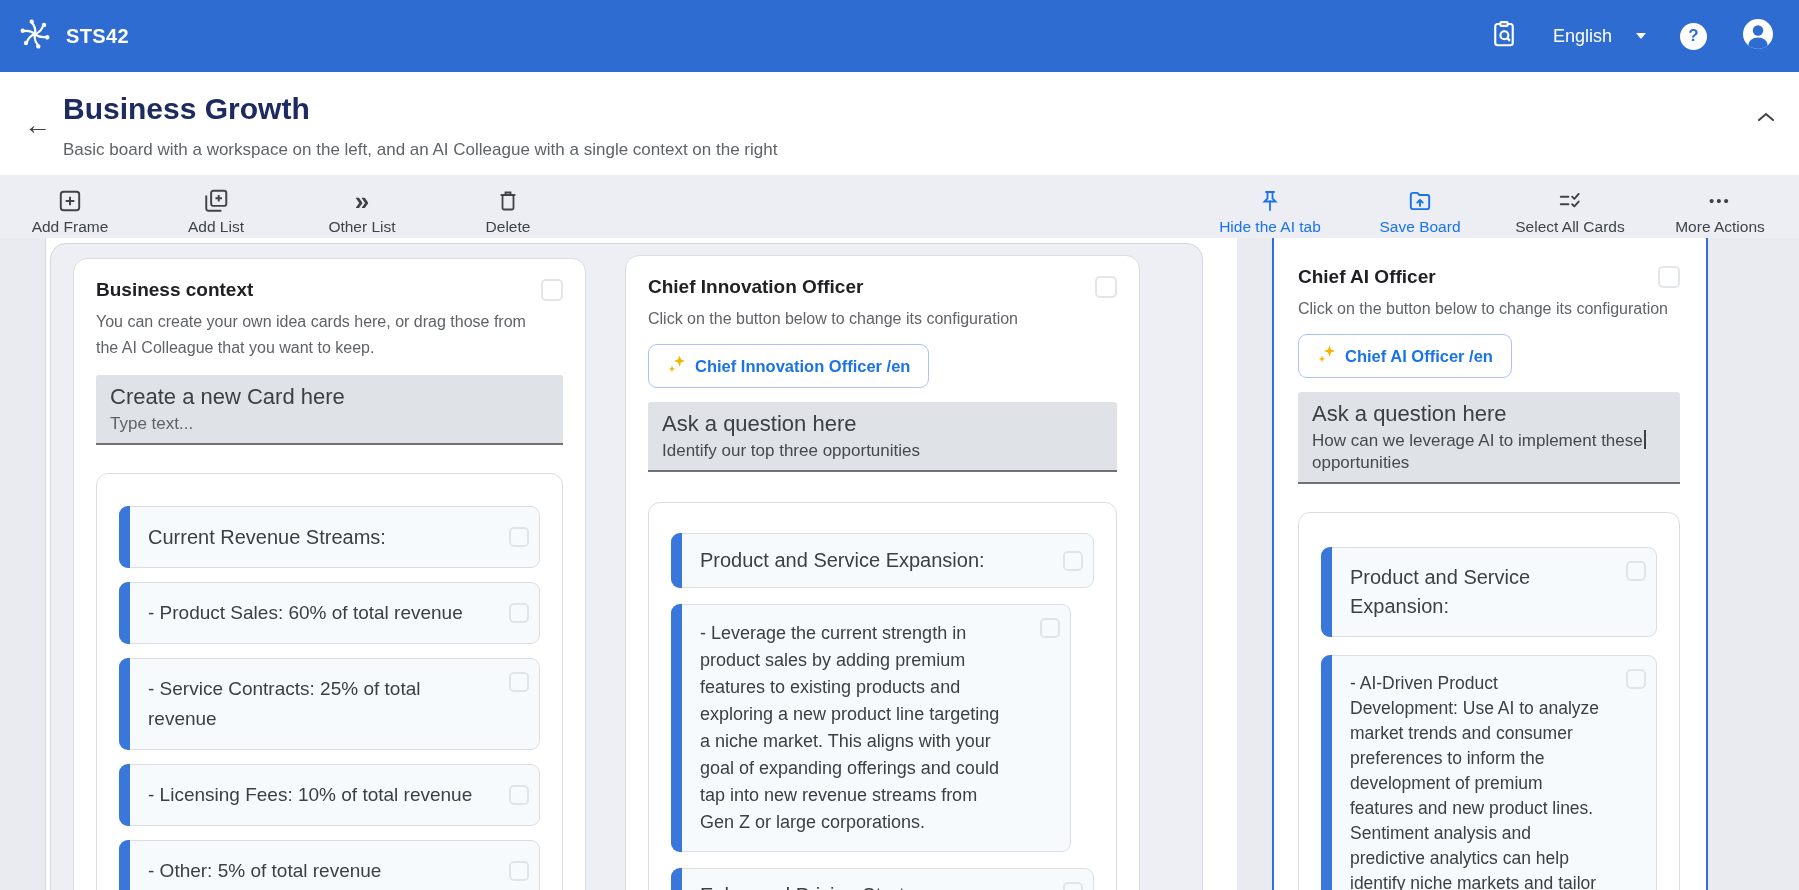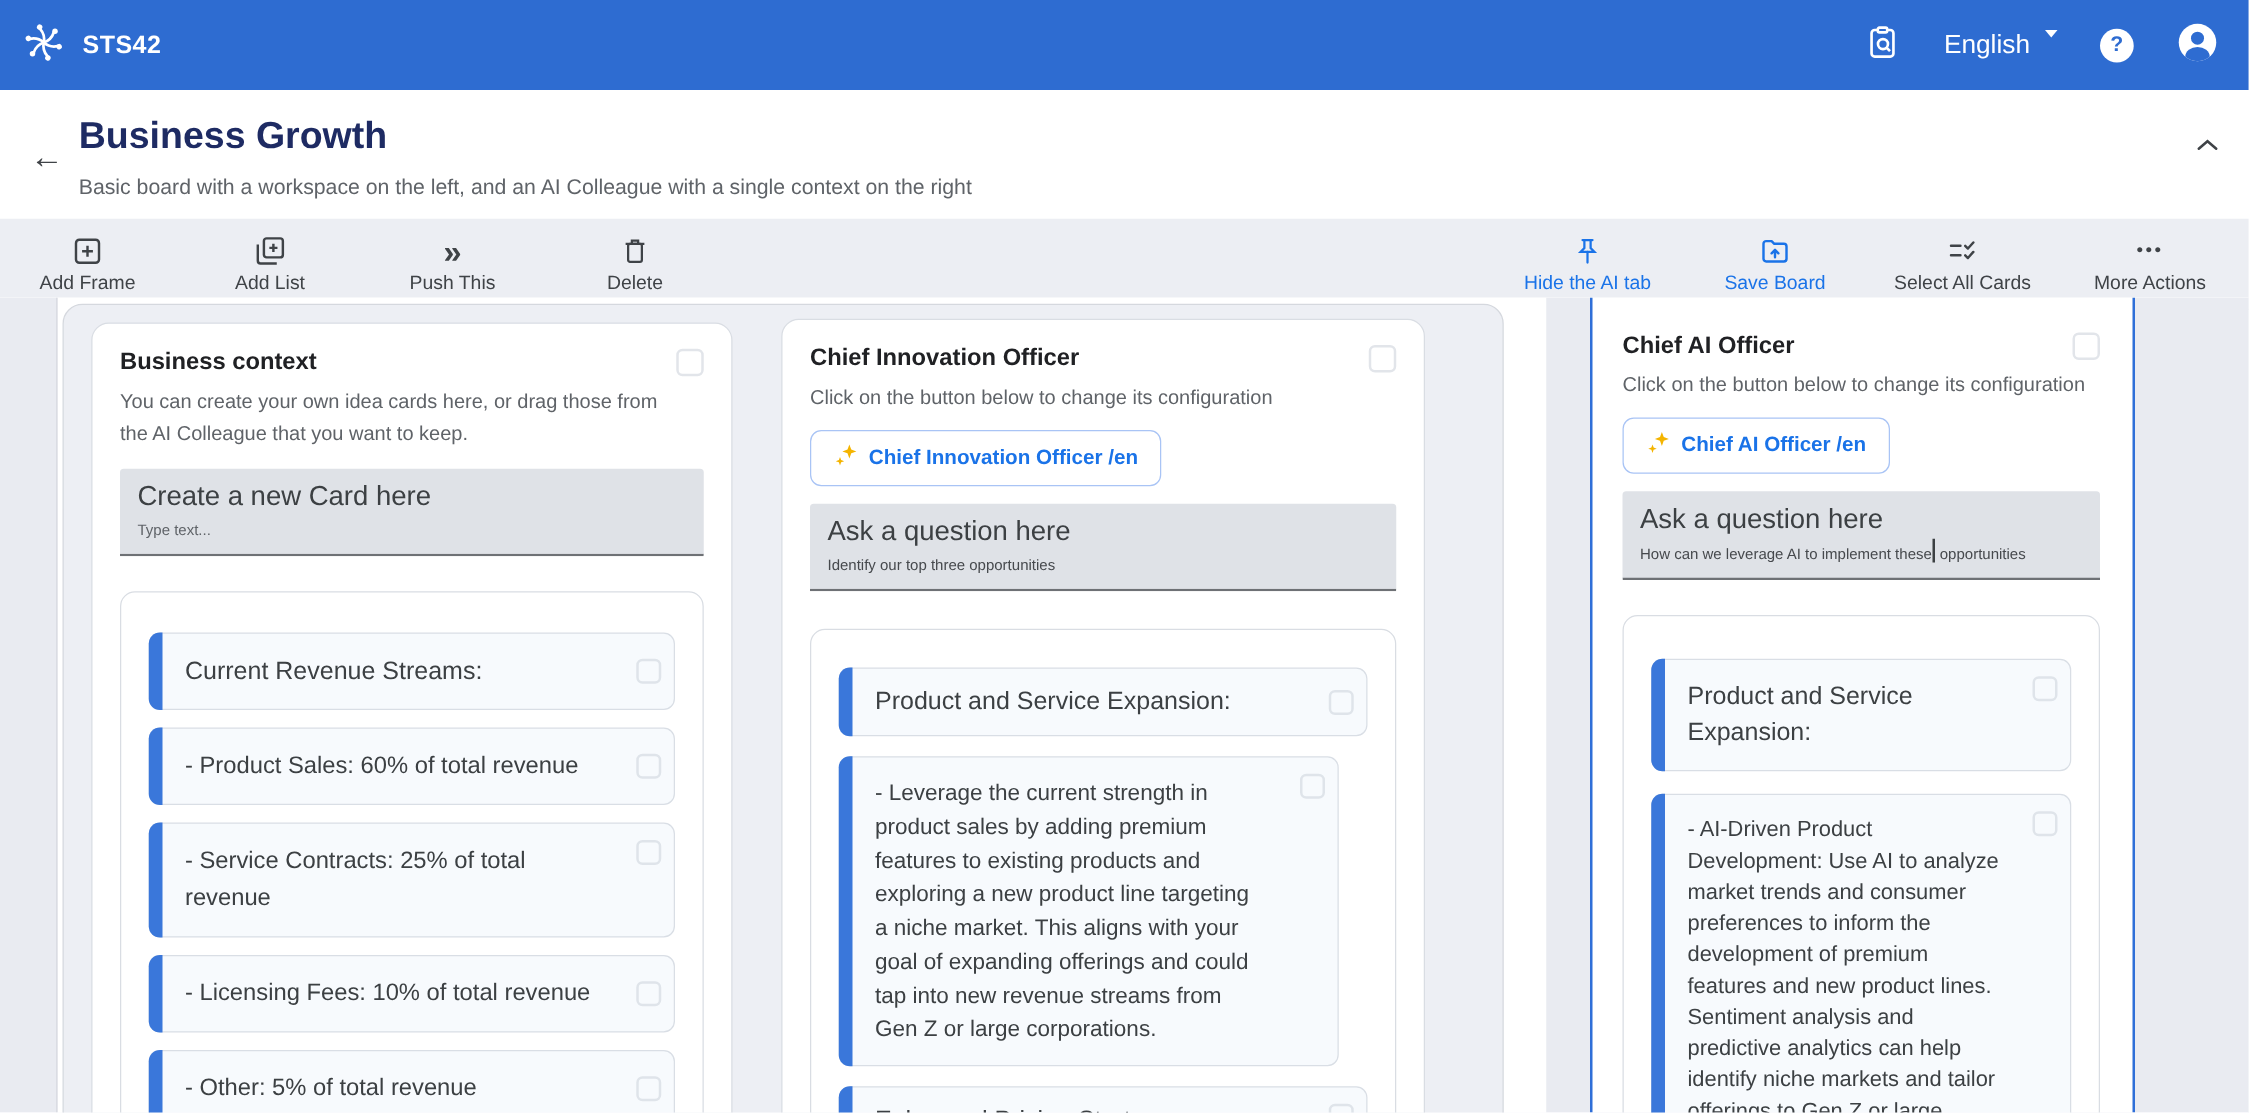--- a/index.html
+++ b/index.html
@@ -12,7 +12,7 @@
   .brand-name { font-size:20px; font-weight:bold; letter-spacing:.4px; }
   .topbar .spacer { flex:1; }
   .tb-right { display:flex; align-items:center; gap:34px; color:#fff; }
-  .lang { display:flex; align-items:flex-start; gap:12px; font-size:21px; cursor:default; }
+  .lang { display:flex; align-items:center; gap:24px; font-size:18px; cursor:default; }
   .caret-down { width:0; height:0; border-left:5px solid transparent; border-right:5px solid transparent; border-top:6px solid #fff; }
   .help-circle { width:27px; height:27px; border-radius:50%; background:#fff; color:#2e6cd1;
                  font-size:17px; font-weight:bold; display:flex; align-items:center; justify-content:center; }

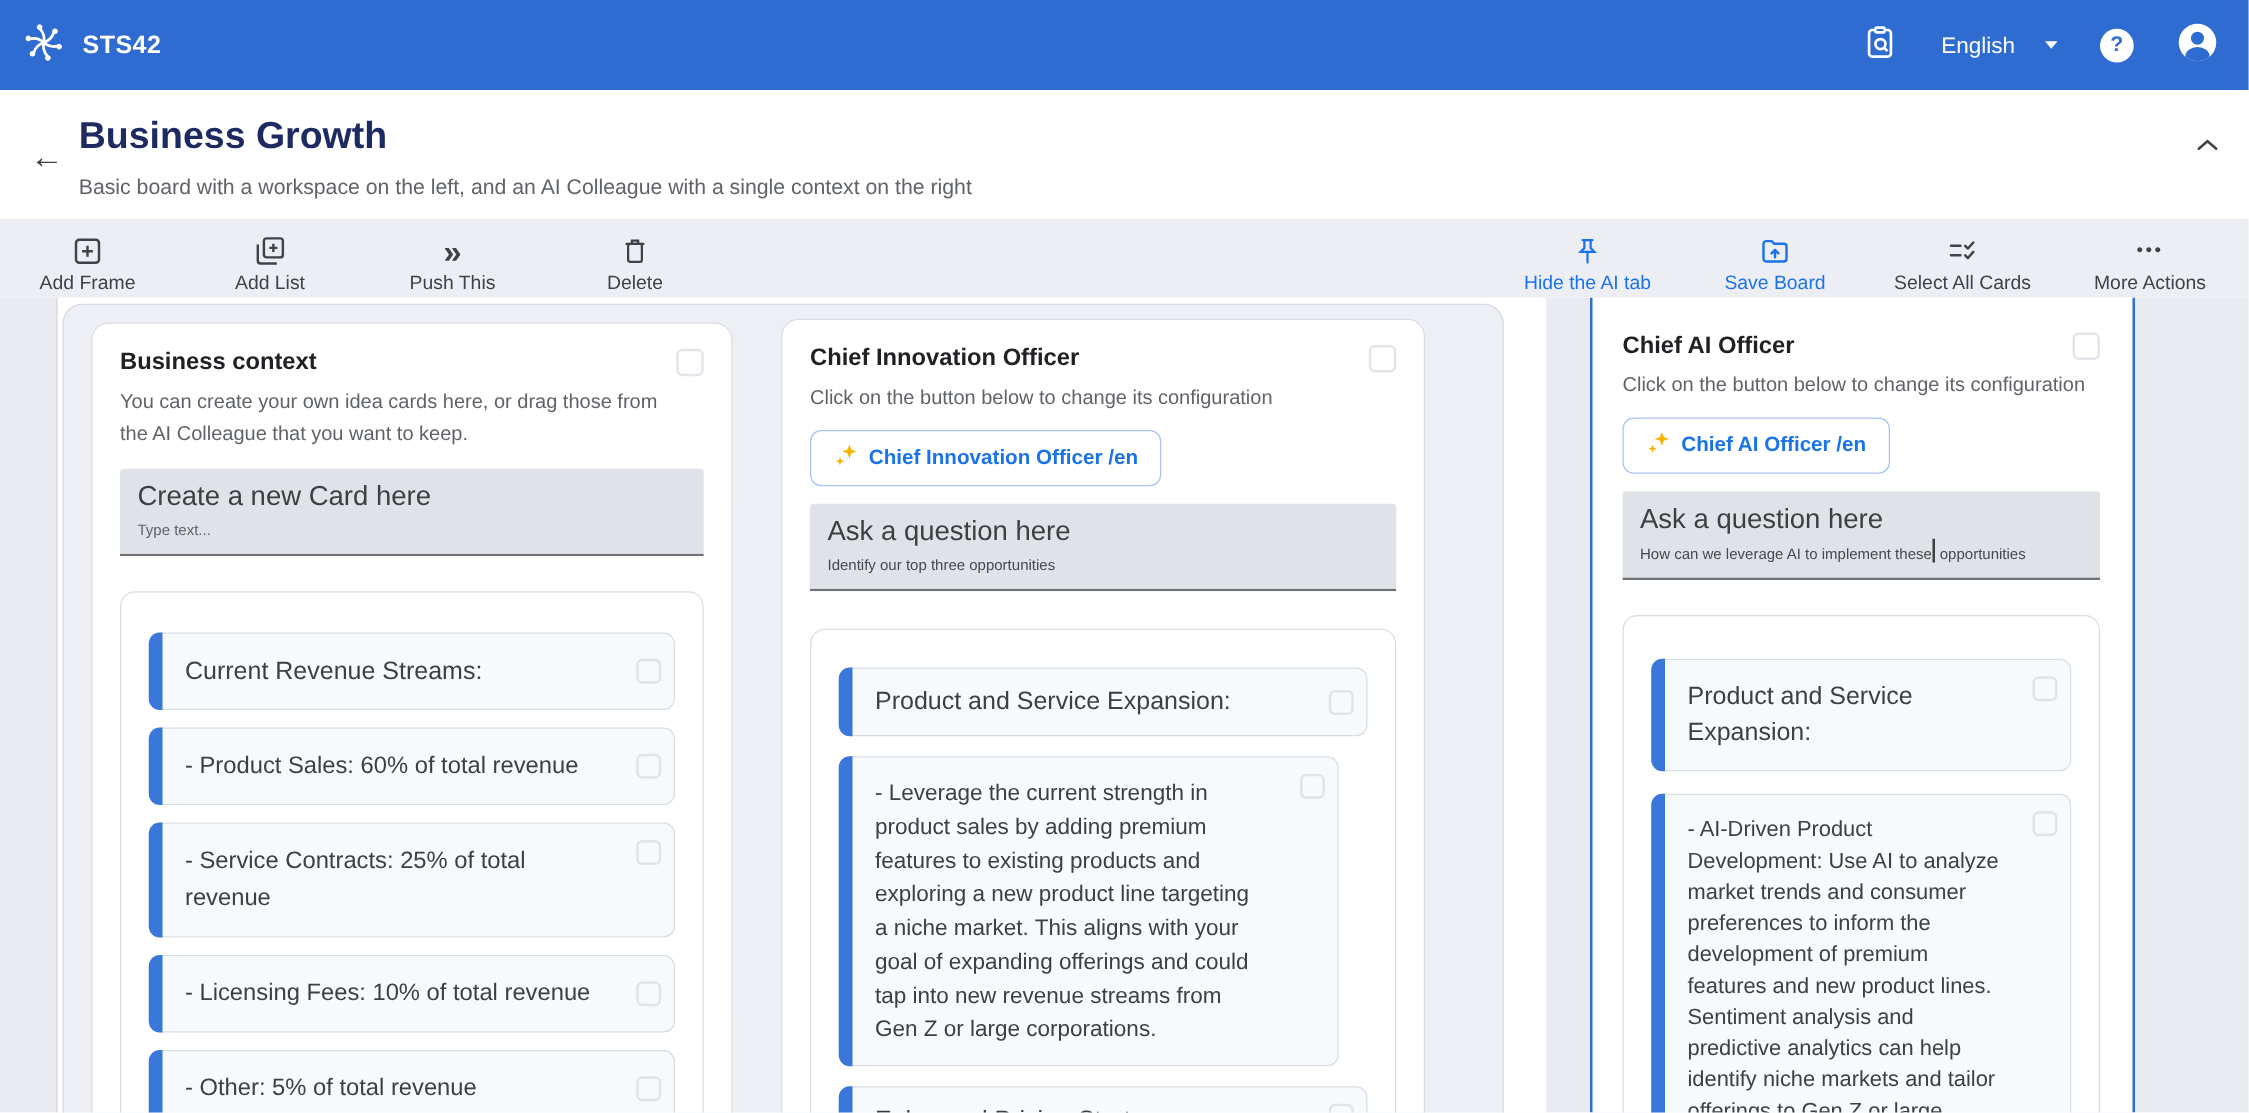--- a/index.html
+++ b/index.html
@@ -188,7 +188,7 @@
     </div>
     <div class="tb-item">
       <span class="ticon glyph-icon">»</span>
-      <span class="tlabel">Push This</span>
+      <span class="tlabel">Other List</span>
     </div>
     <div class="tb-item">
       <span class="ticon">

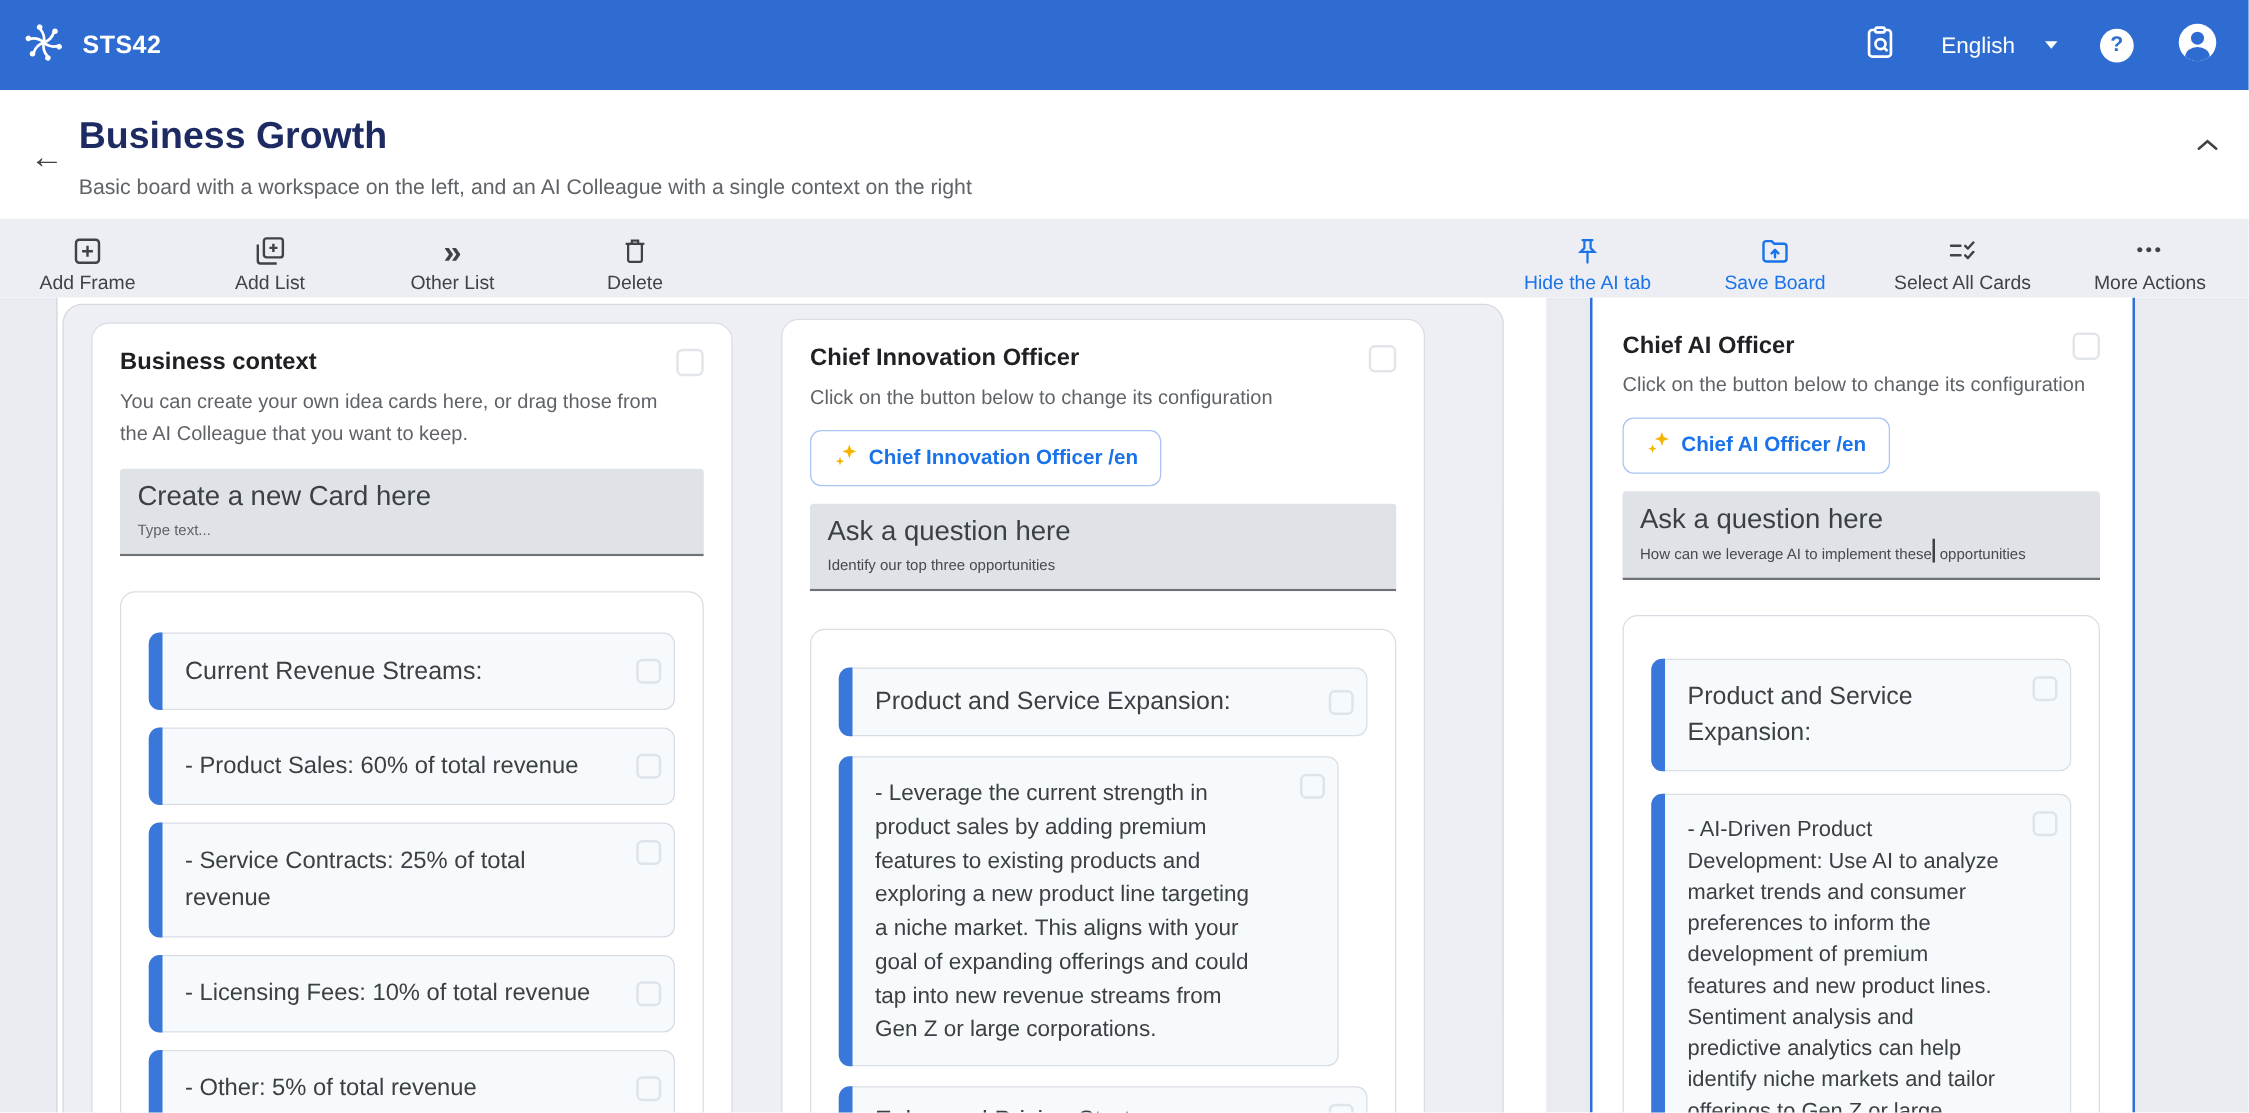--- a/index.html
+++ b/index.html
@@ -58,7 +58,7 @@
   .gray-box { background:#dfe2e7; border-bottom:2px solid #6e7175; border-radius:3px 3px 0 0;
               padding:9px 14px 8px; margin-top:14px; cursor:text; }
   .box-title { font-size:22px; color:#3c4043; }
-  .box-sub { font-size:12px; color:#5f6368; margin-top:3px; line-height:22px; }
+  .box-sub { font-size:17px; color:#5f6368; margin-top:3px; line-height:22px; }
   .box-sub.value { color:#46494d; }
   .q-wrap { max-width:348px; }
   .cursor { display:inline-block; width:2px; height:19px; background:#3c4043; vertical-align:-3px; margin-left:1px; }

